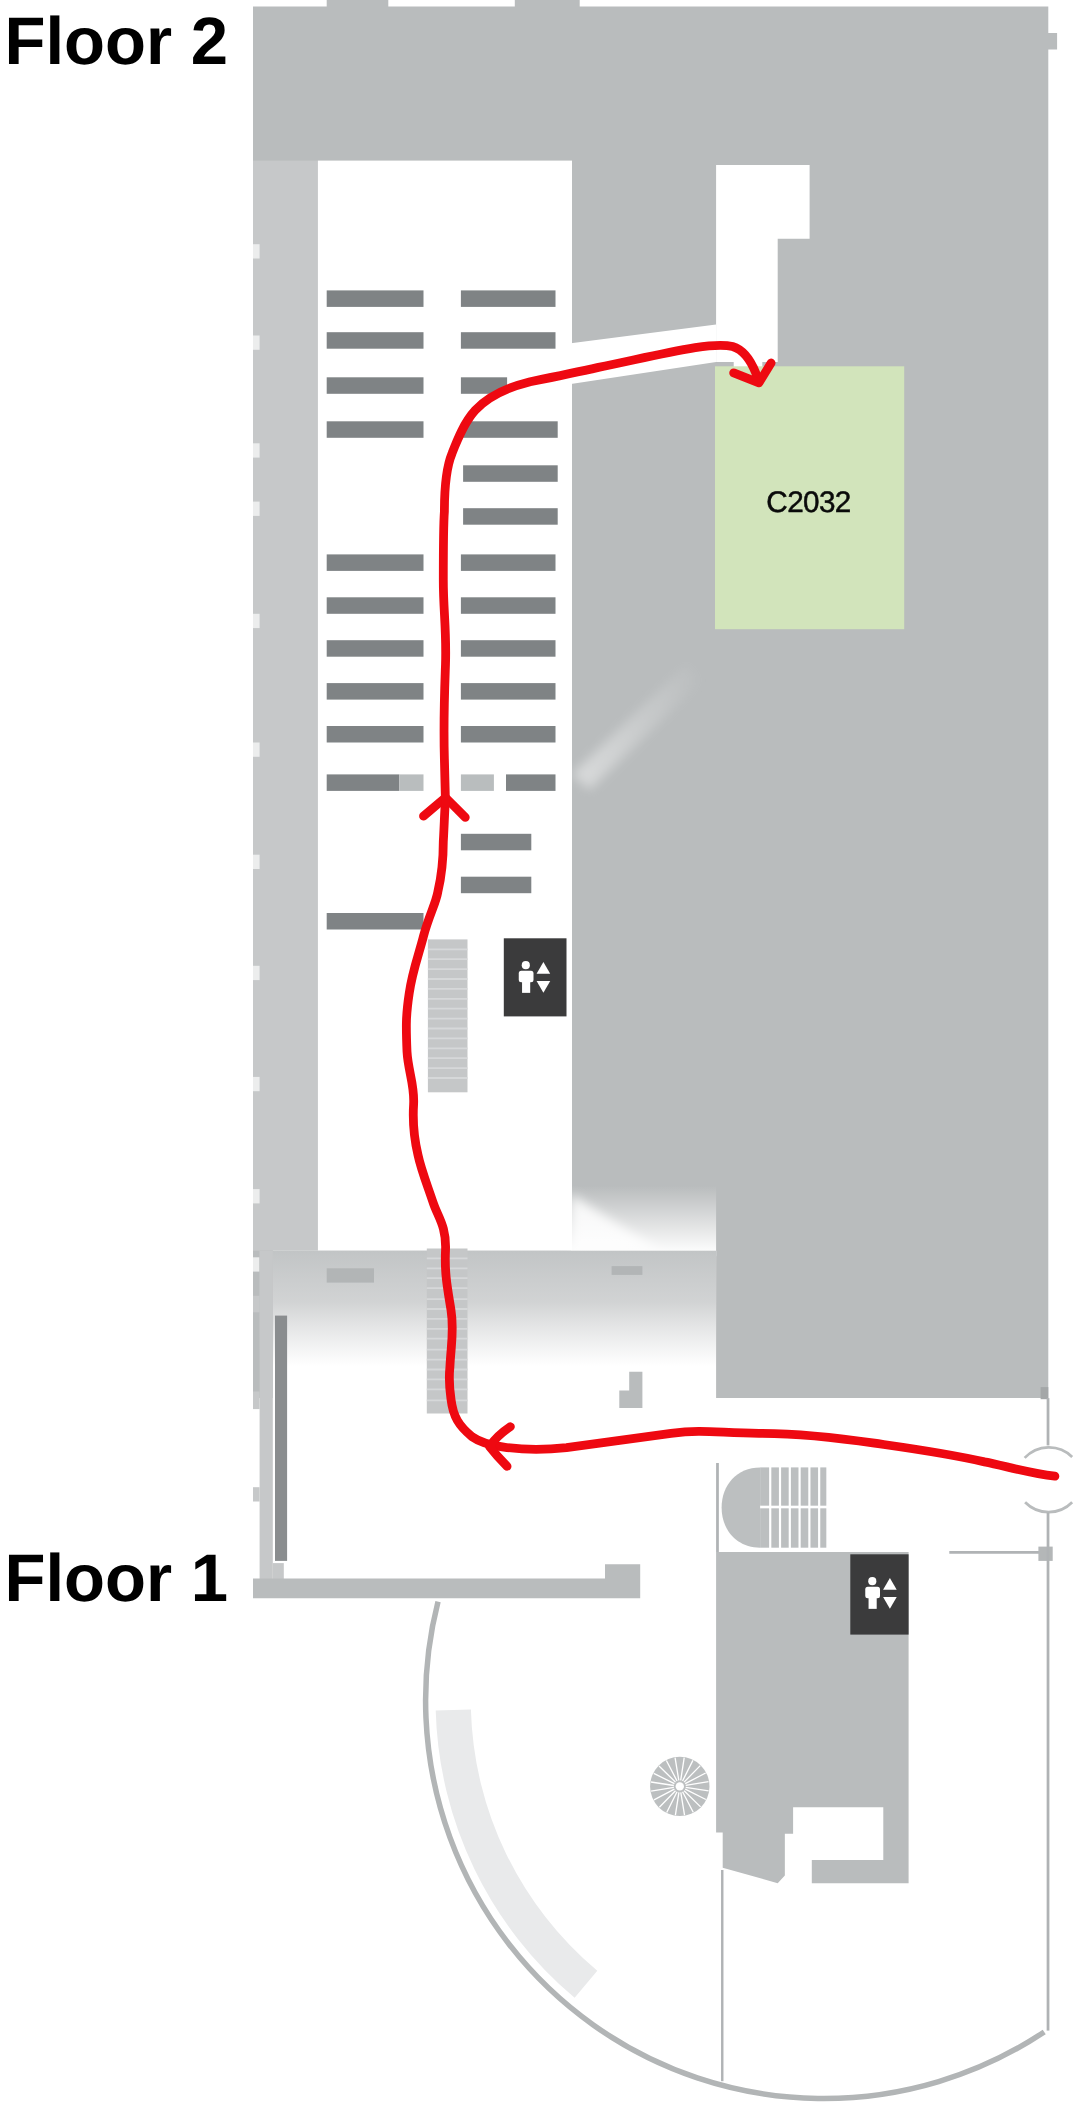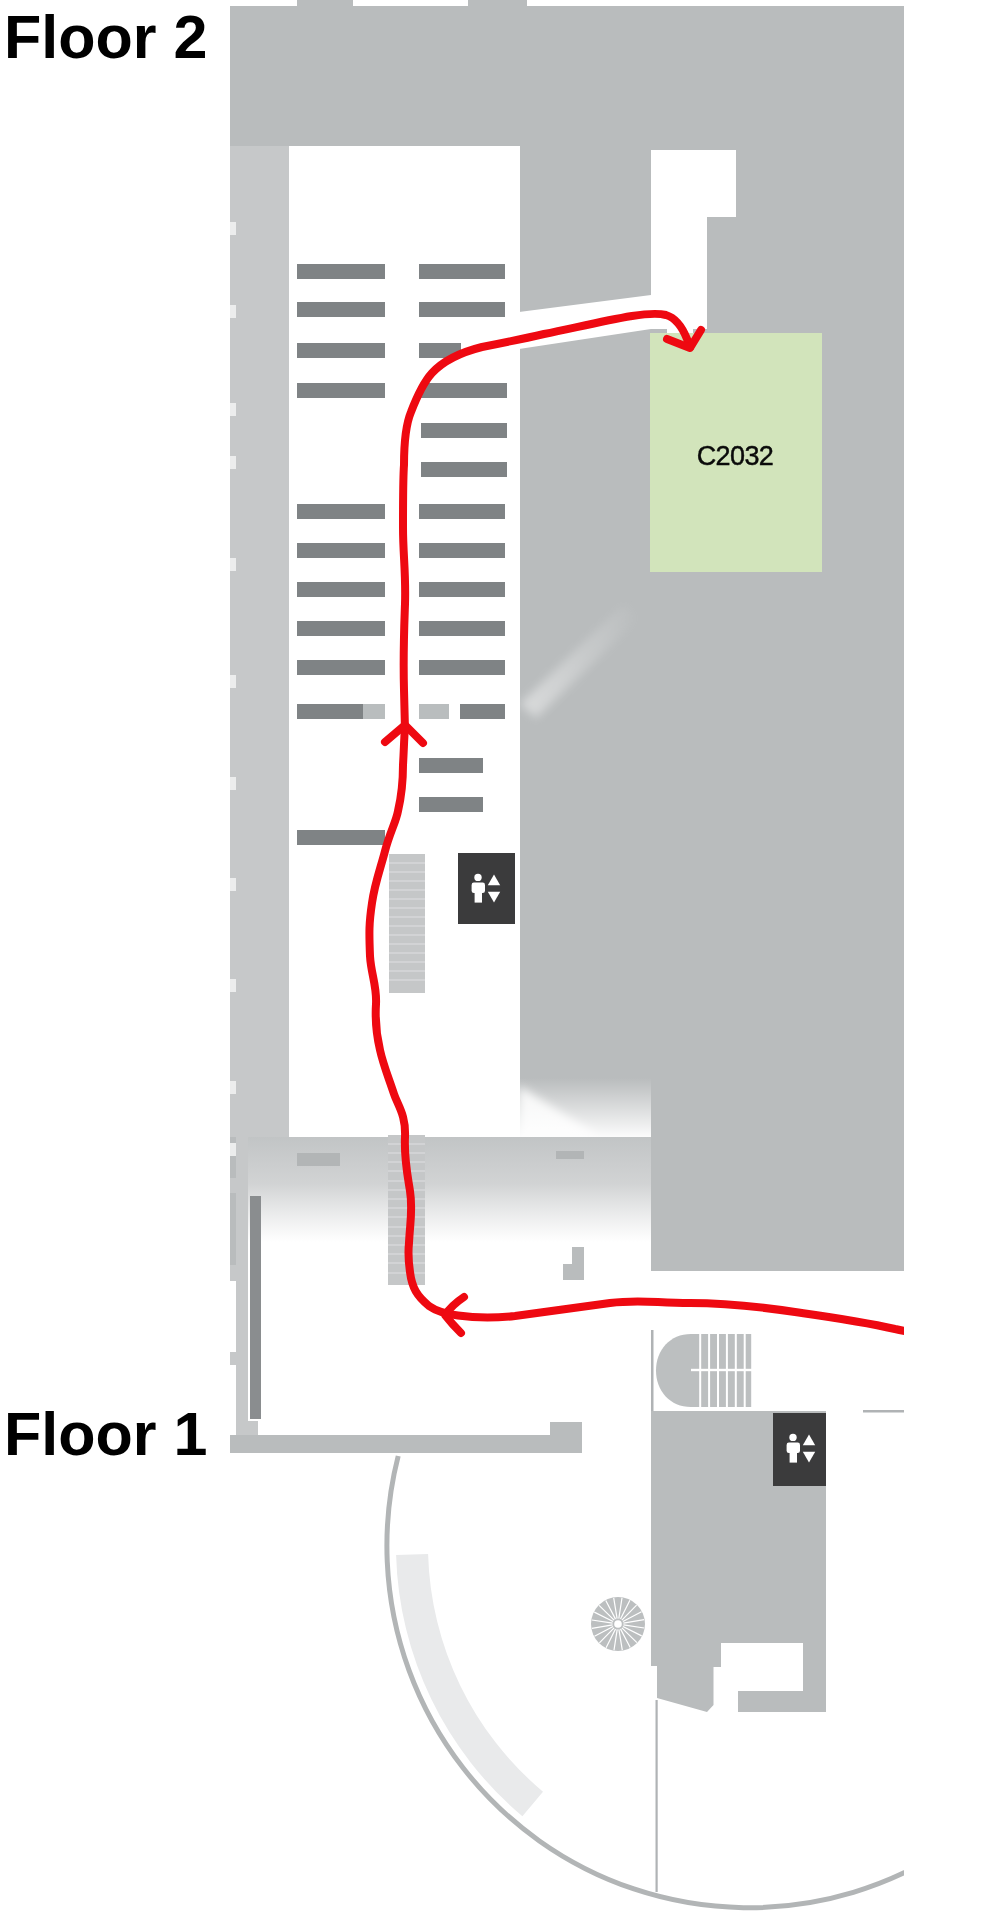--- a/index.html
+++ b/index.html
@@ -3,8 +3,8 @@
 <meta charset="utf-8">
 <style>
   html,body{margin:0;padding:0;background:#ffffff;}
-  #page{position:relative;width:904px;height:1914px;background:#ffffff;overflow:hidden;
-        font-family:"Liberation Sans", sans-serif;}
+  #page{position:relative;width:988px;height:1914px;background:#ffffff;overflow:hidden;
+        font-family:"Liberation Sans", sans-serif;border-radius:26px;}
   svg{position:absolute;left:0;top:0;}
 </style>
 </head>

